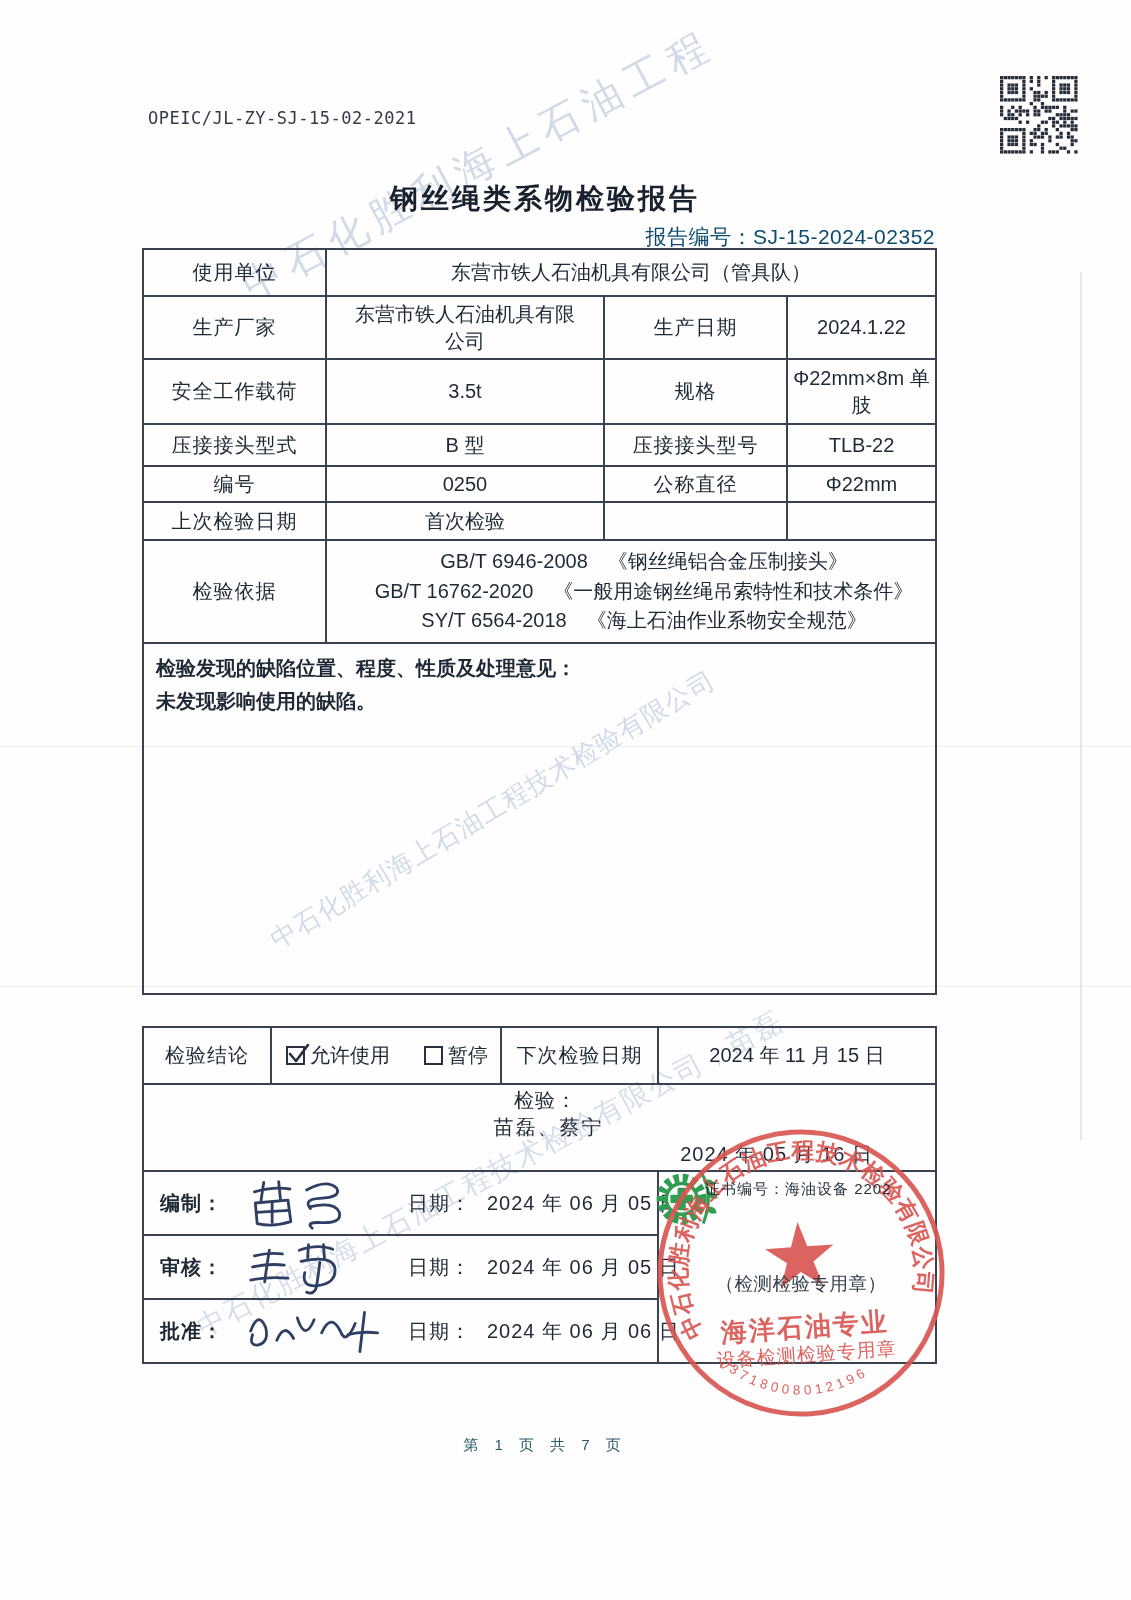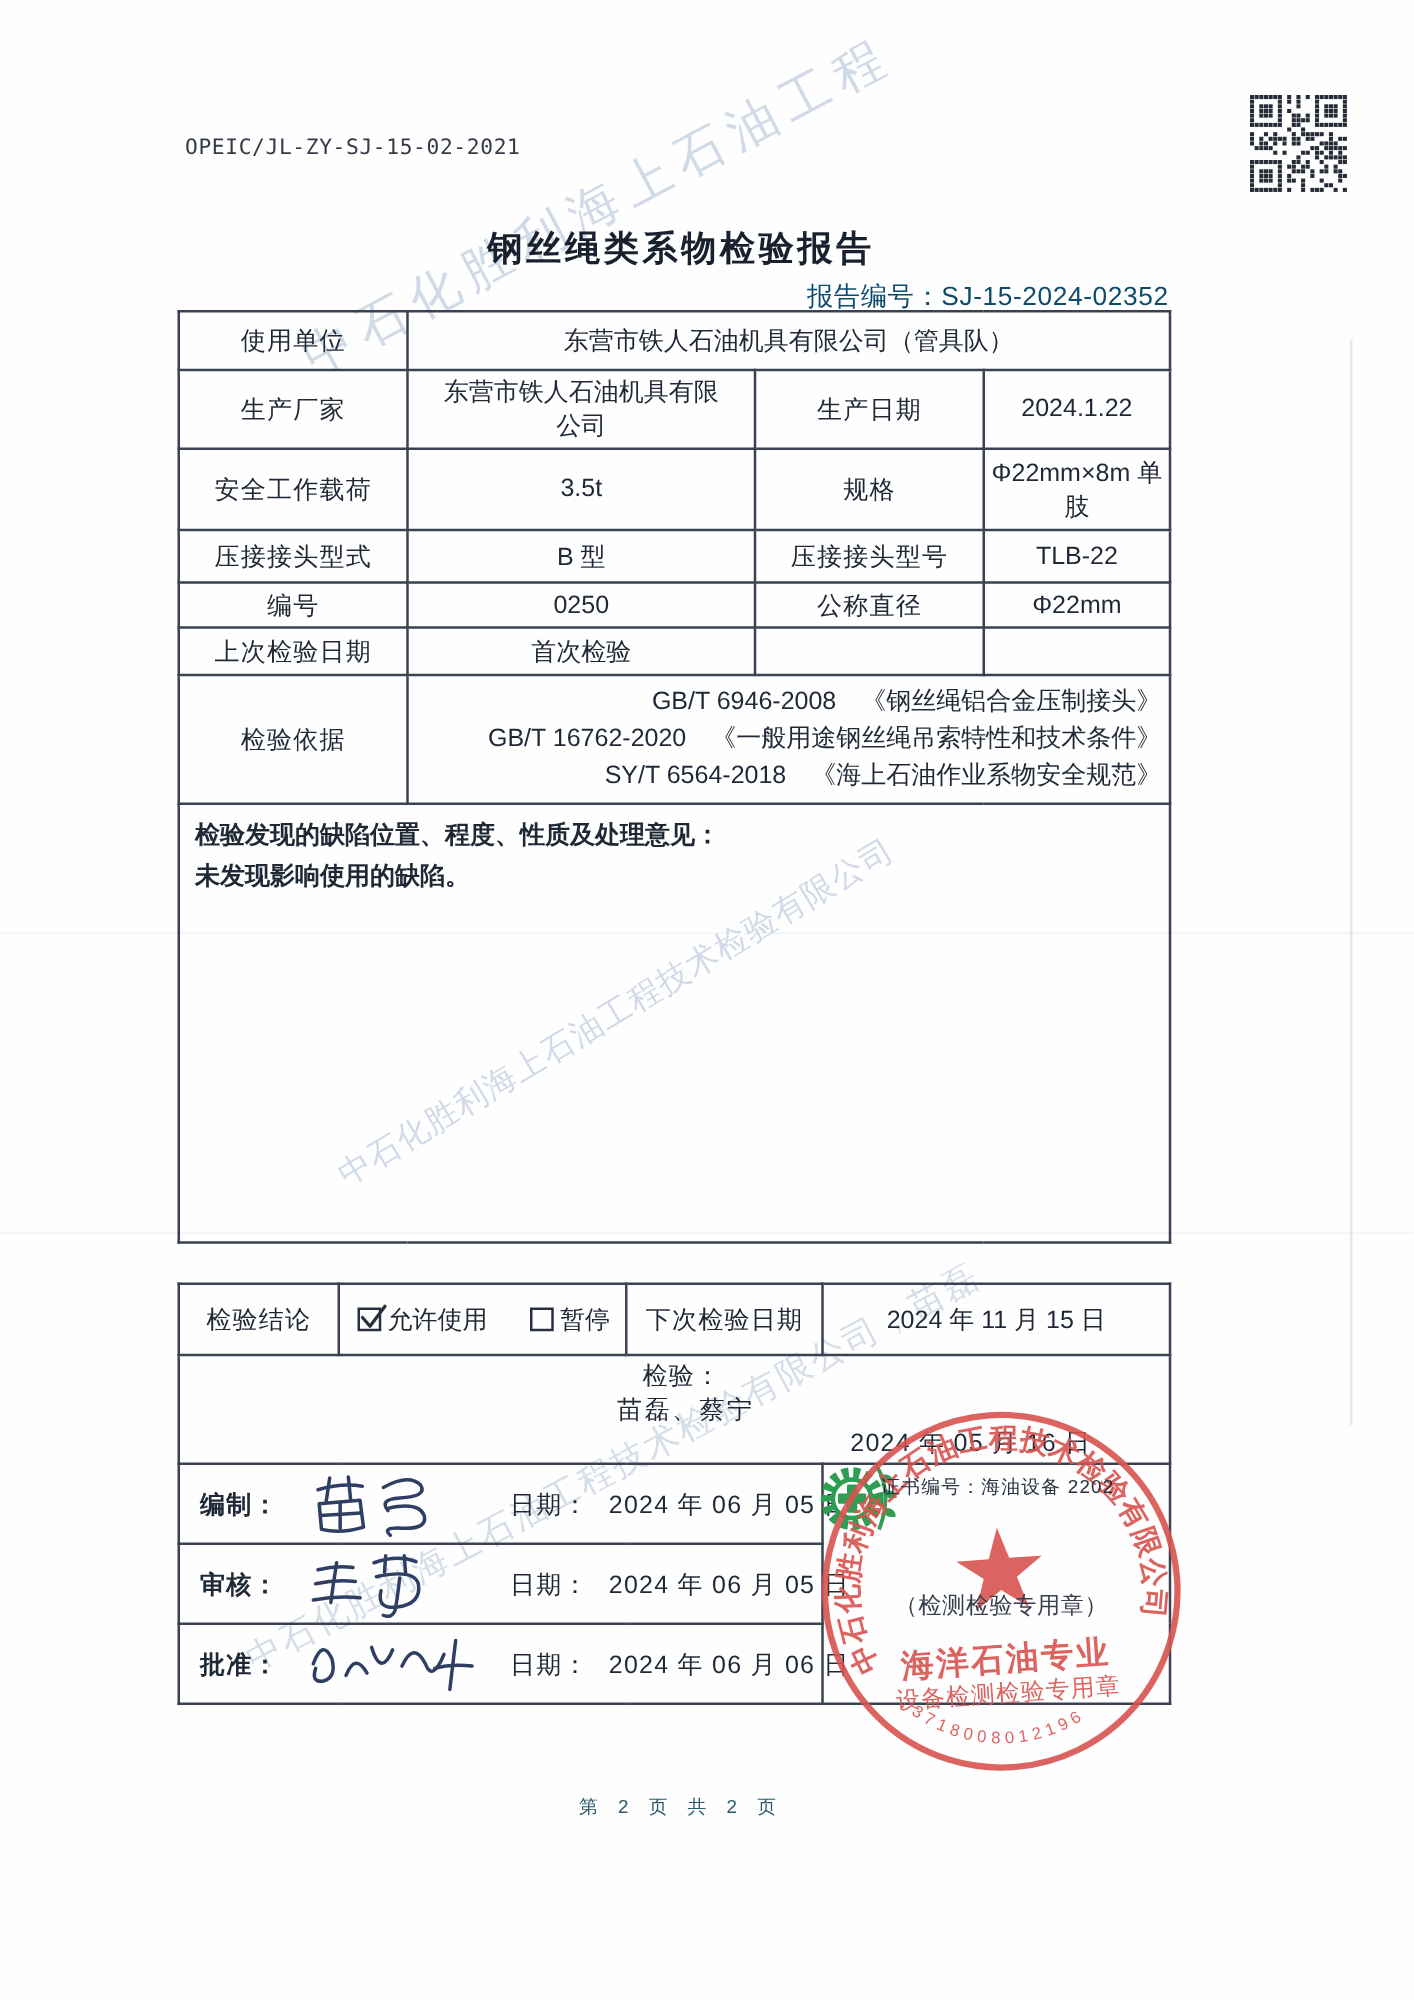--- a/index.html
+++ b/index.html
@@ -39,7 +39,7 @@
   .t-bottom { left:142px; top:1026px; width:793px; }
   .lab { letter-spacing:1px; }
   .wrap-narrow { max-width:232px; margin:0 auto; line-height:27px; }
-  .basis-cell { text-align:right; padding:6px 6px 6px 32px; }
+  .basis-cell { text-align:center; padding:6px 6px 6px 32px; }
   .basis-line { line-height:29.5px; white-space:nowrap; }
   .defect-cell { text-align:left; vertical-align:top; padding:8px 12px;font-weight:bold; }
   .defect-cell div { line-height:33px; }

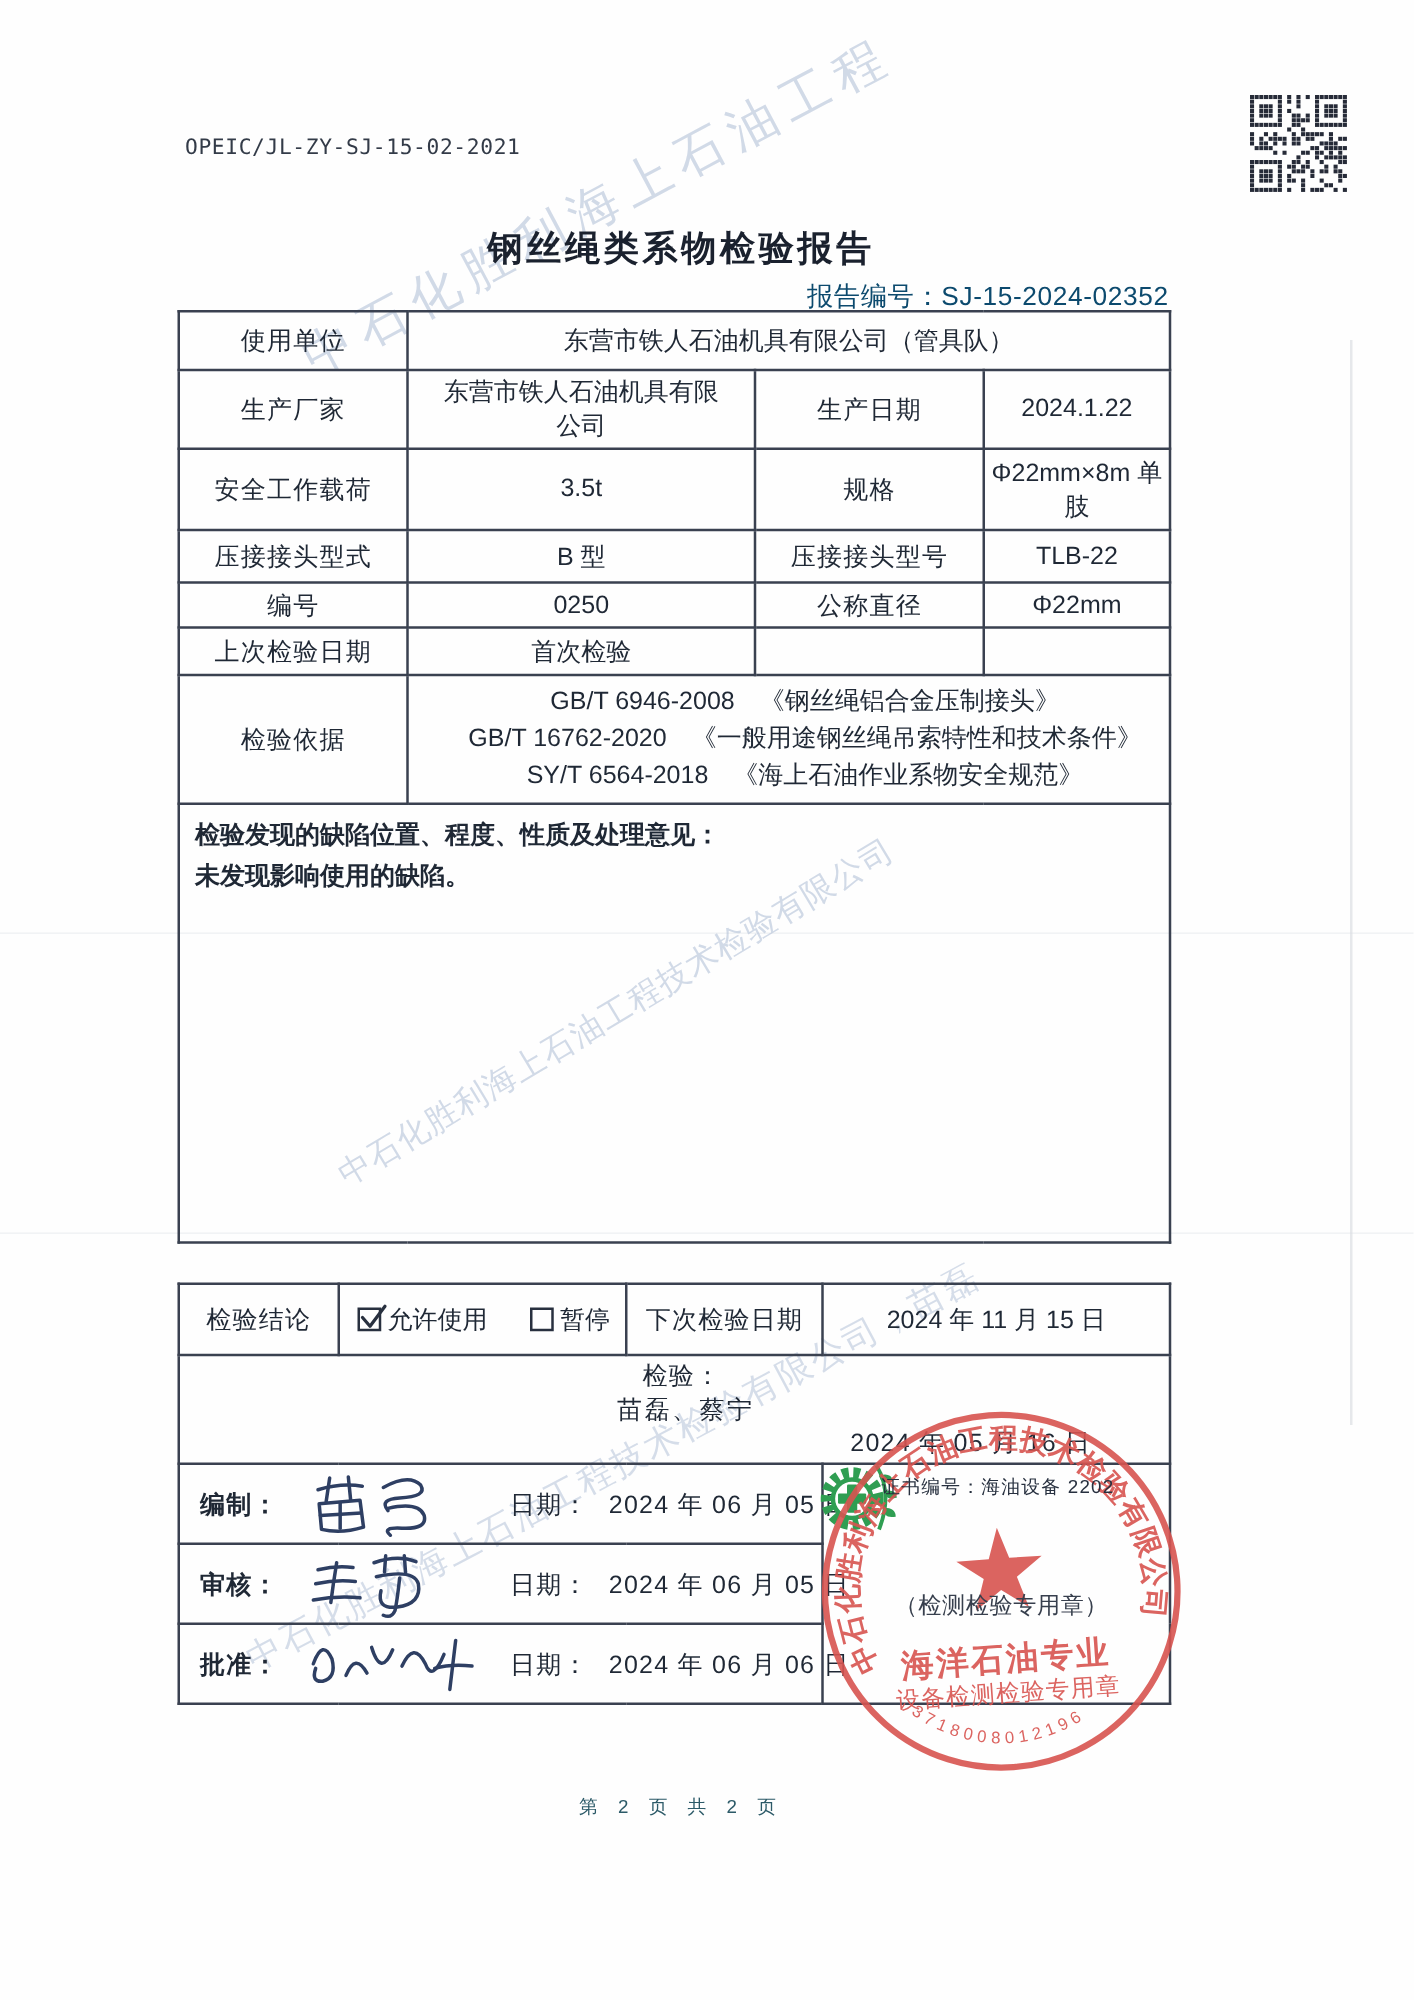--- a/index.html
+++ b/index.html
@@ -511,7 +511,7 @@
   </tbody>
     </table>
 
-  <div class="footer">第 2 页 共 2 页</div>
+  <div class="footer">第 1 页 共 7 页</div>
 </div>
 
 </body></html>

